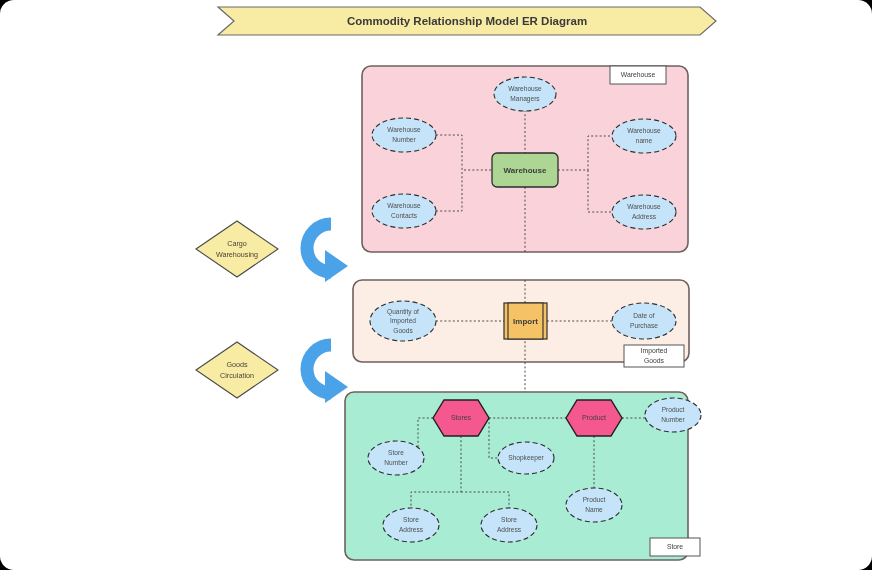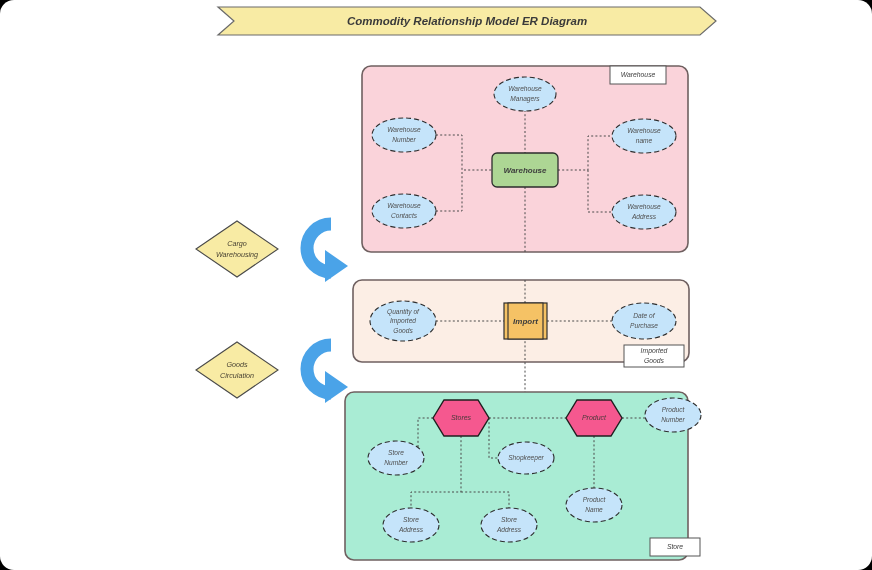--- a/index.html
+++ b/index.html
@@ -20,7 +20,6 @@
     background: #ffffff;
     border-radius: 14px;
     overflow: hidden;
-    font-style: italic;
   }
   svg.diagram {
     position: absolute;

